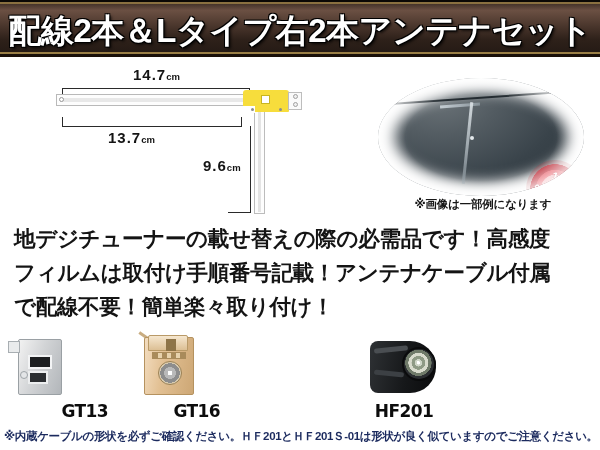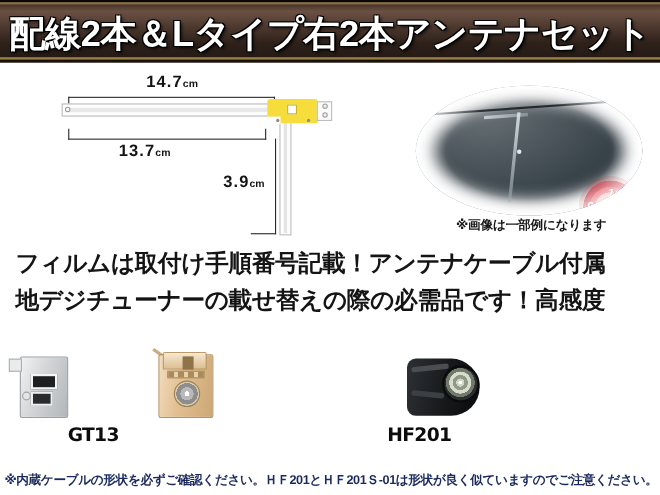--- a/index.html
+++ b/index.html
@@ -493,7 +493,7 @@
 
   <div class="dim-label lbl-147"><span>14.7</span><span class="unit">cm</span></div>
   <div class="dim-label lbl-111"><span>13.7</span><span class="unit">cm</span></div>
-  <div class="dim-label lbl-82"><span>3.9</span><span class="unit">cm</span></div>
+  <div class="dim-label lbl-82"><span>9.6</span><span class="unit">cm</span></div>
 </div>
 
 <div class="photo">

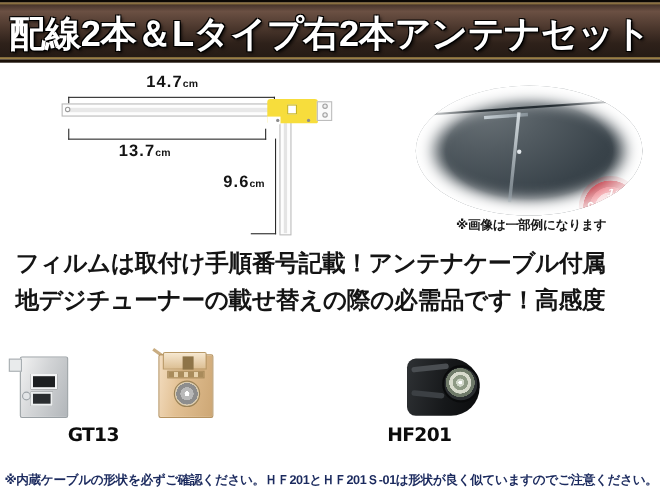--- a/index.html
+++ b/index.html
@@ -509,8 +509,8 @@
 <div class="photo-caption">※画像は一部例になります</div>
 
 <div class="desc">
+  <div class="desc-line">地デジチューナーの載せ替えの際の必需品です！高感度</div>
   <div class="desc-line">フィルムは取付け手順番号記載！アンテナケーブル付属</div>
-  <div class="desc-line">地デジチューナーの載せ替えの際の必需品です！高感度</div>
 </div>
 
 <div class="connectors">

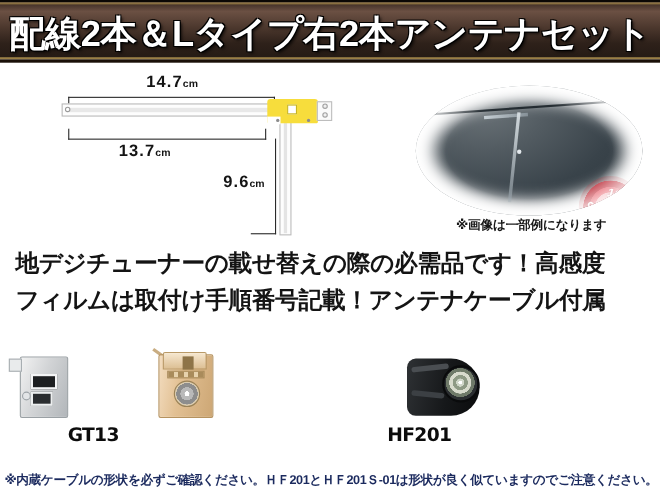--- a/index.html
+++ b/index.html
@@ -511,6 +511,7 @@
 <div class="desc">
   <div class="desc-line">地デジチューナーの載せ替えの際の必需品です！高感度</div>
   <div class="desc-line">フィルムは取付け手順番号記載！アンテナケーブル付属</div>
+  <div class="desc-line">で配線不要！簡単楽々取り付け！</div>
 </div>
 
 <div class="connectors">

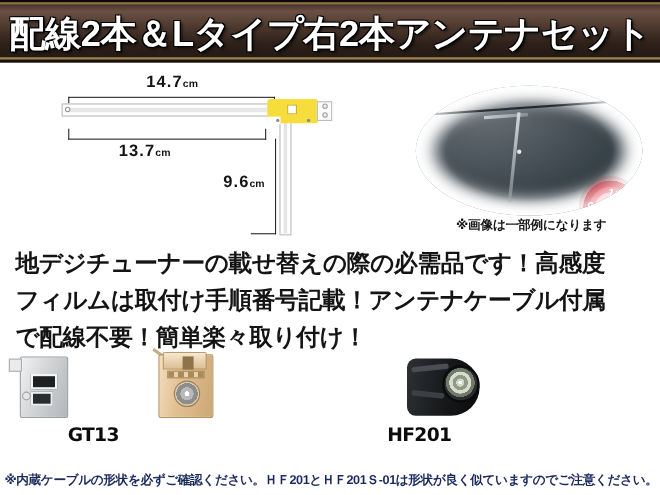--- a/index.html
+++ b/index.html
@@ -282,7 +282,7 @@
   
   .connectors {
     position: absolute;
-    left: 0; top: 318px;
+    left: 0; top: 333px;
     width: 600px; height: 90px;
   }
   .conn {

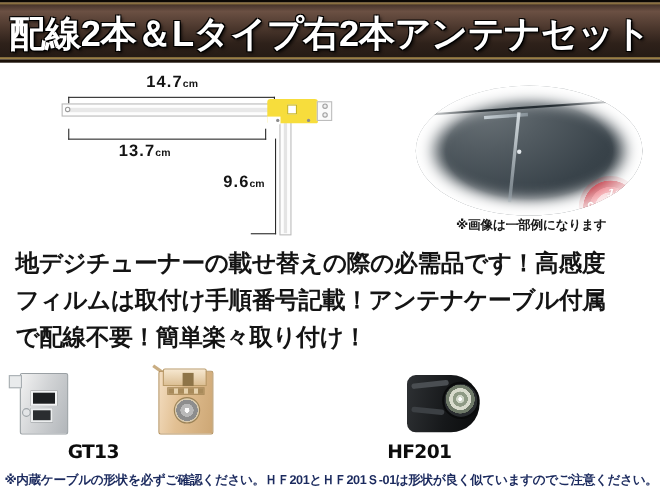--- a/index.html
+++ b/index.html
@@ -536,6 +536,7 @@
       <div class="gt16-tabs"></div>
       <div class="gt16-ring"></div>
     </div>
+    <div class="conn-label">GT16</div>
   </div>
 
 

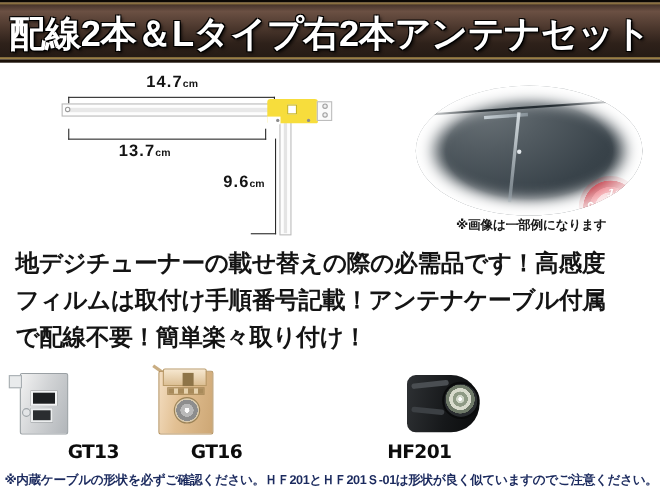--- a/index.html
+++ b/index.html
@@ -309,7 +309,7 @@
     font-family: "DejaVu Sans", "Liberation Sans", sans-serif;
   }
   .c0 .conn-label, .c1 .conn-label, .c2 .conn-label { text-align: right; padding-right: 2px; box-sizing: border-box;}
-  .c3 .conn-label, .c4 .conn-label { text-align: left; }
+  .c3 .conn-label, .c4 .conn-label { text-align: center; }
 
   .conn-art { position: absolute; left: 0; top: 0; width: 104px; height: 66px; }
 

